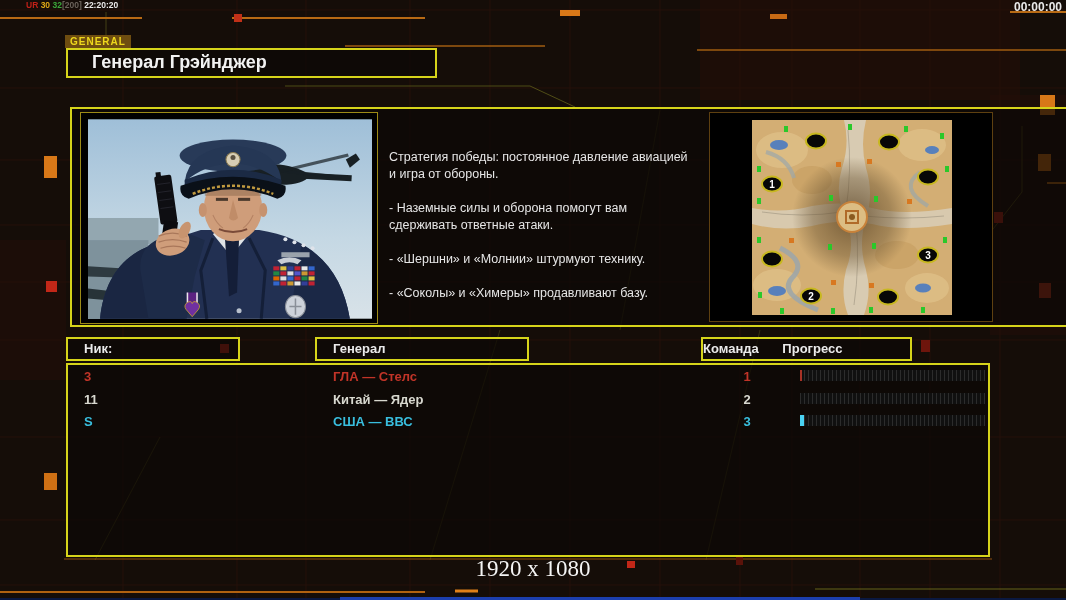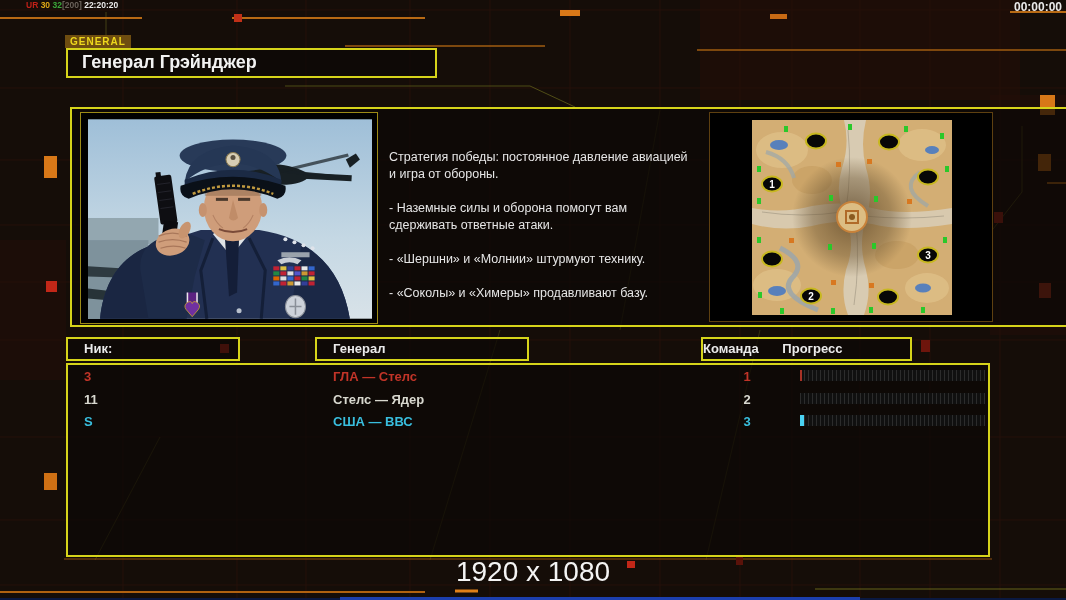--- a/index.html
+++ b/index.html
@@ -21,7 +21,7 @@
   }
   .ybox{border:2px solid #d6d41a;background:rgba(12,9,6,.72);box-sizing:border-box;}
   #title-box{left:66px;top:48px;width:371px;height:30px;}
-  #title-box span{display:block;padding-left:14px;line-height:25px;font-size:18px;font-weight:bold;color:#f2f2f2;}
+  #title-box span{display:block;padding-left:24px;line-height:25px;font-size:18px;font-weight:bold;color:#f2f2f2;}
   
   #main-panel{left:70px;top:107px;width:1044px;height:220px;}
   #portrait-frame{left:8px;top:3px;width:298px;height:212px;background:#000;border:1px solid #9c8a16;box-sizing:border-box;}

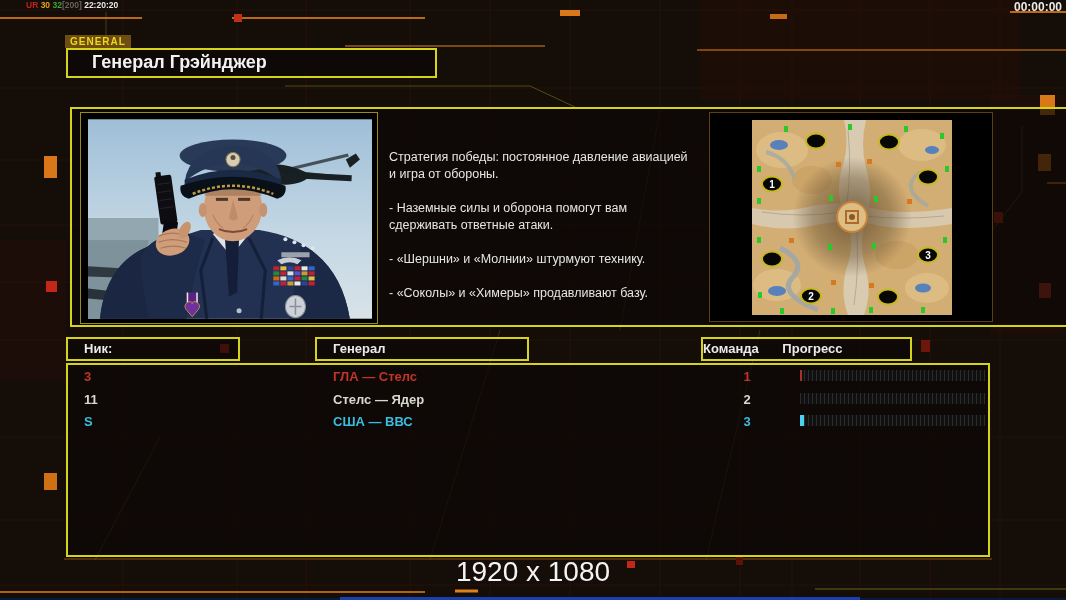--- a/index.html
+++ b/index.html
@@ -351,7 +351,7 @@
   </div>
   <div class="row" style="top:26.5px">
     <span class="c-nick" style="color: rgb(216, 216, 207);">11</span>
-    <span class="c-gen" style="color: rgb(216, 216, 207);">Стелс — Ядер</span>
+    <span class="c-gen" style="color: rgb(216, 216, 207);">Китай — Ядер</span>
     <span class="c-team" style="color: rgb(216, 216, 207);">2</span>
     <span class="c-bar">
         <i class="tick" style="background: transparent; width: 0px;"></i>

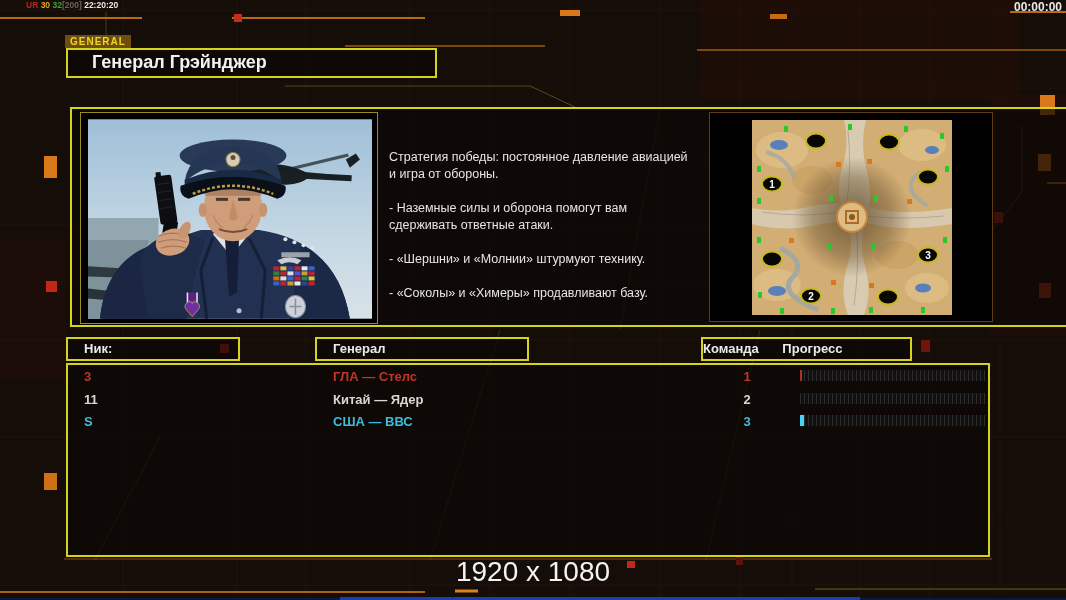--- a/index.html
+++ b/index.html
@@ -51,7 +51,7 @@
   }
   .row .tick{position:absolute;left:0;top:0;bottom:0;display:block;}
   
-  #resolution{left:0;top:556px;width:100%;text-align:center;font-size:28px;color:#f4f4f4;}
+  #resolution{left:0;top:556px;width:100%;text-align:center;font-size:23px;color:#f4f4f4;font-family:Liberation Serif, serif;}
   #bottom-strip{left:0;bottom:0;width:100%;height:2px;background:#0a1840;}
   #bottom-strip i{position:absolute;left:340px;width:520px;height:3px;bottom:0;background:#1c3fae;}
   svg text{font-family:"Liberation Sans","DejaVu Sans",sans-serif;}

